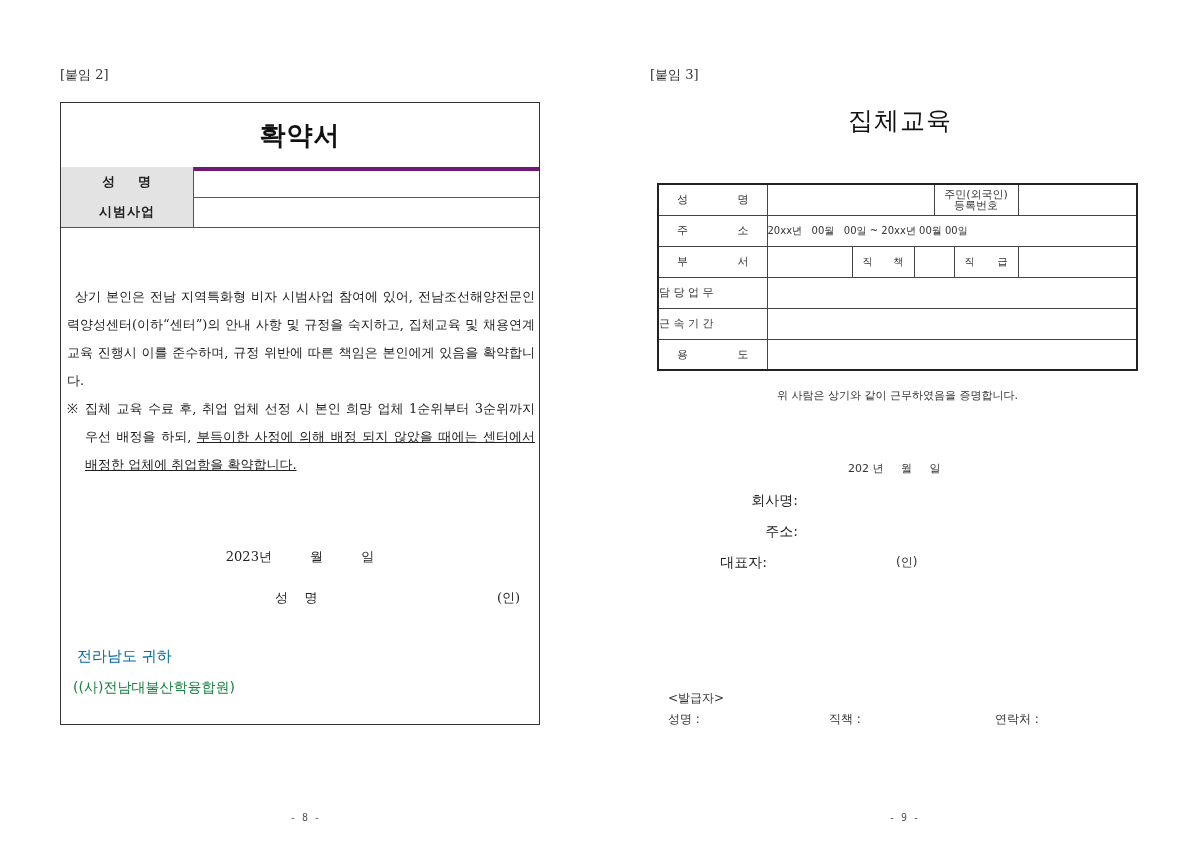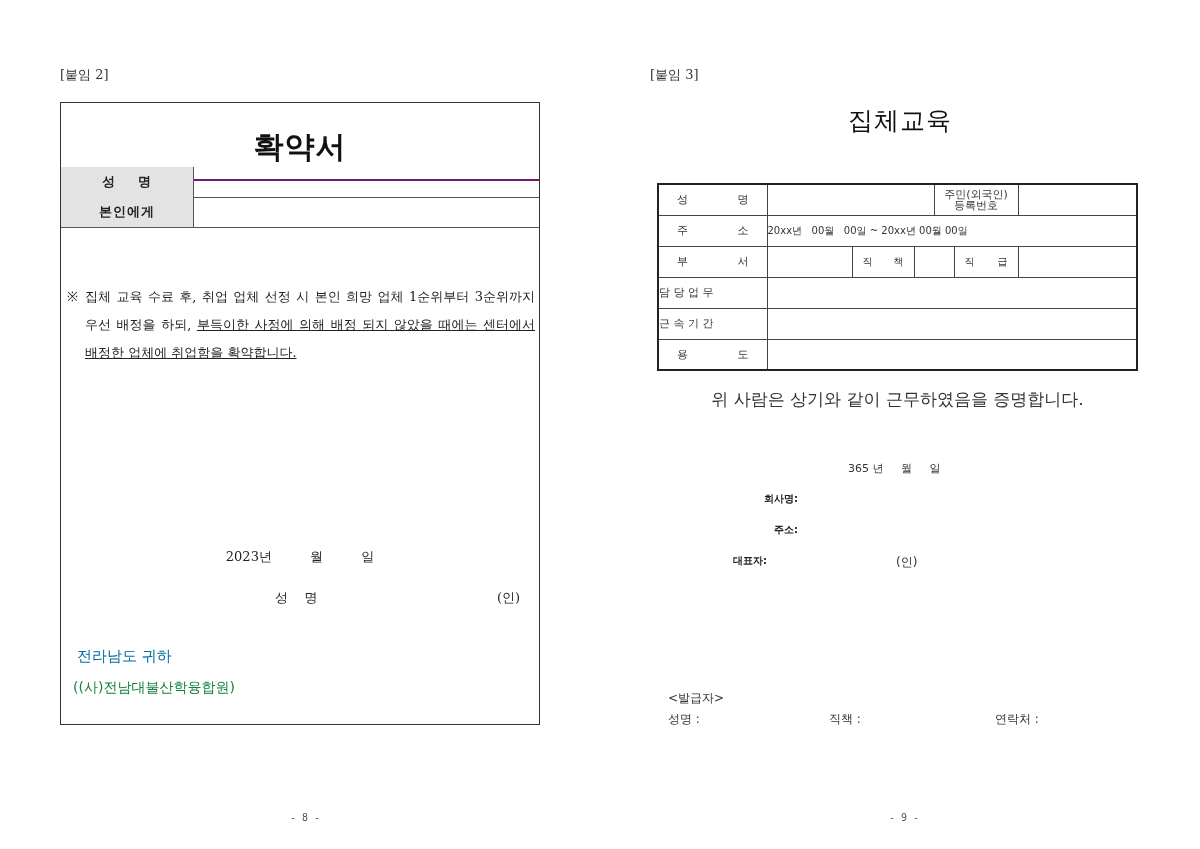--- a/index.html
+++ b/index.html
@@ -9,8 +9,8 @@
   .annex { font-size:13px; color:#333; }
   
   .lbox { left:60px; top:102px; width:480px; height:623px; border:1.5px solid #333; box-sizing:border-box; }
-  .ltitle { left:0; top:12px; width:100%; height:64px; border-bottom:2px solid #701a75; display:flex; align-items:center; justify-content:center;
-            font-family:"DejaVu Sans", sans-serif; font-weight:bold; font-size:30px; letter-spacing:1px; color:#111; }
+  .ltitle { left:0; top:0; width:100%; height:64px; border-bottom:4px solid #701a75; display:flex; align-items:center; justify-content:center;
+            font-family:"DejaVu Sans", sans-serif; font-weight:bold; font-size:26px; letter-spacing:1px; color:#111; }
   .lrow { left:0; width:100%; height:30px; border-bottom:1px solid #555; display:flex; }
   .lrow .lbl { width:132px; background:#e3e3e3; border-right:1px solid #555; display:flex; align-items:center; justify-content:center;
                font-weight:bold; font-size:13px; letter-spacing:1px; color:#222; }

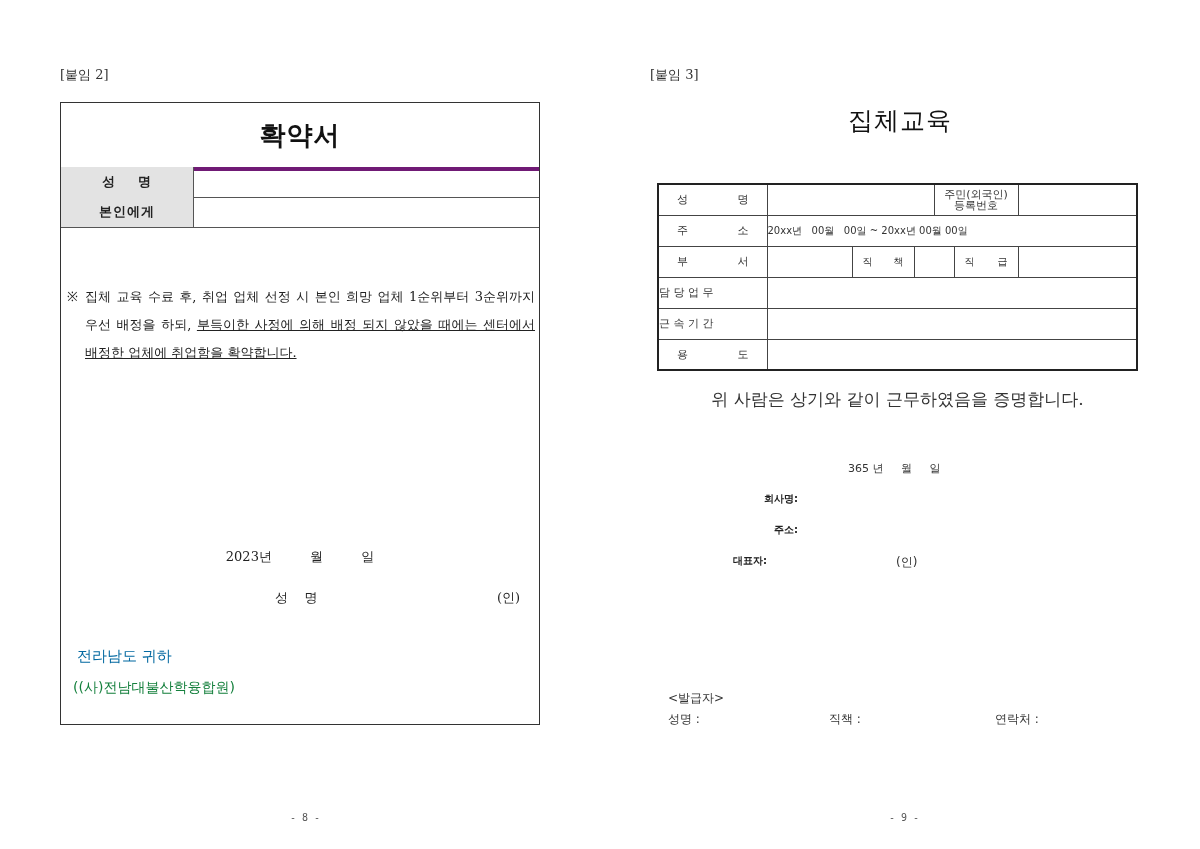--- a/index.html
+++ b/index.html
@@ -56,7 +56,7 @@
     <div class="val"></div>
   </div>
   <div class="abs lrow" style="top:94px;">
-    <div class="lbl">본인에게</div>
+    <div class="lbl">시범사업</div>
     <div class="val"></div>
   </div>
 

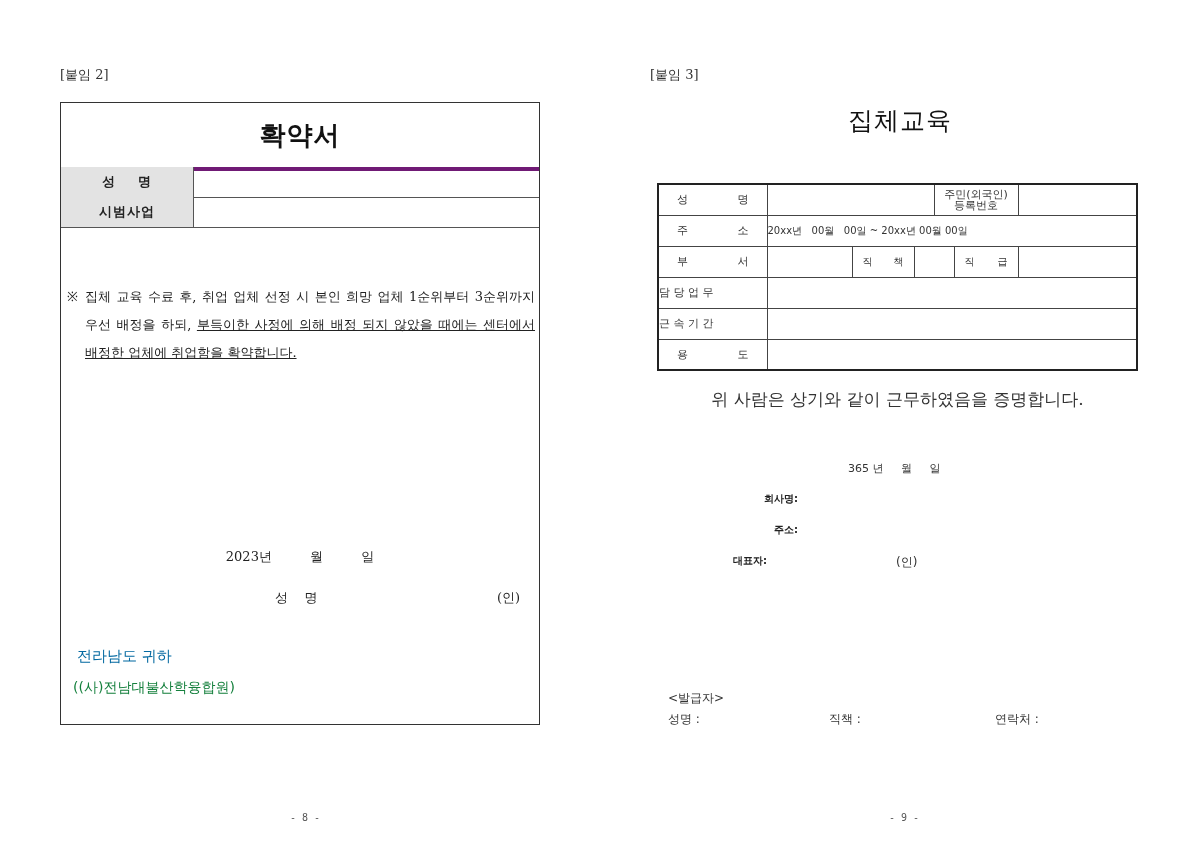--- a/index.html
+++ b/index.html
@@ -61,6 +61,7 @@
   </div>
 
   <div class="abs lbody" style="top:180px;">
+    <p>상기 본인은 전남 지역특화형 비자 시범사업 참여에 있어, 전남조선해양전문인력양성센터(이하“센터”)의 안내 사항 및 규정을 숙지하고, 집체교육 및 채용연계 교육 진행시 이를 준수하며, 규정 위반에 따른 책임은 본인에게 있음을 확약합니다.</p>
     <div class="note">
       <span class="mark">※</span>
       <span><span>집체 교육 수료 후, 취업 업체 선정 시 본인 희망 업체 1순위부터 3순위까지 우선 배정을 하되, </span><span class="u">부득이한 사정에 의해 배정 되지 않았을 때에는 센터에서 배정한 업체에 취업함을 확약합니다.</span></span>

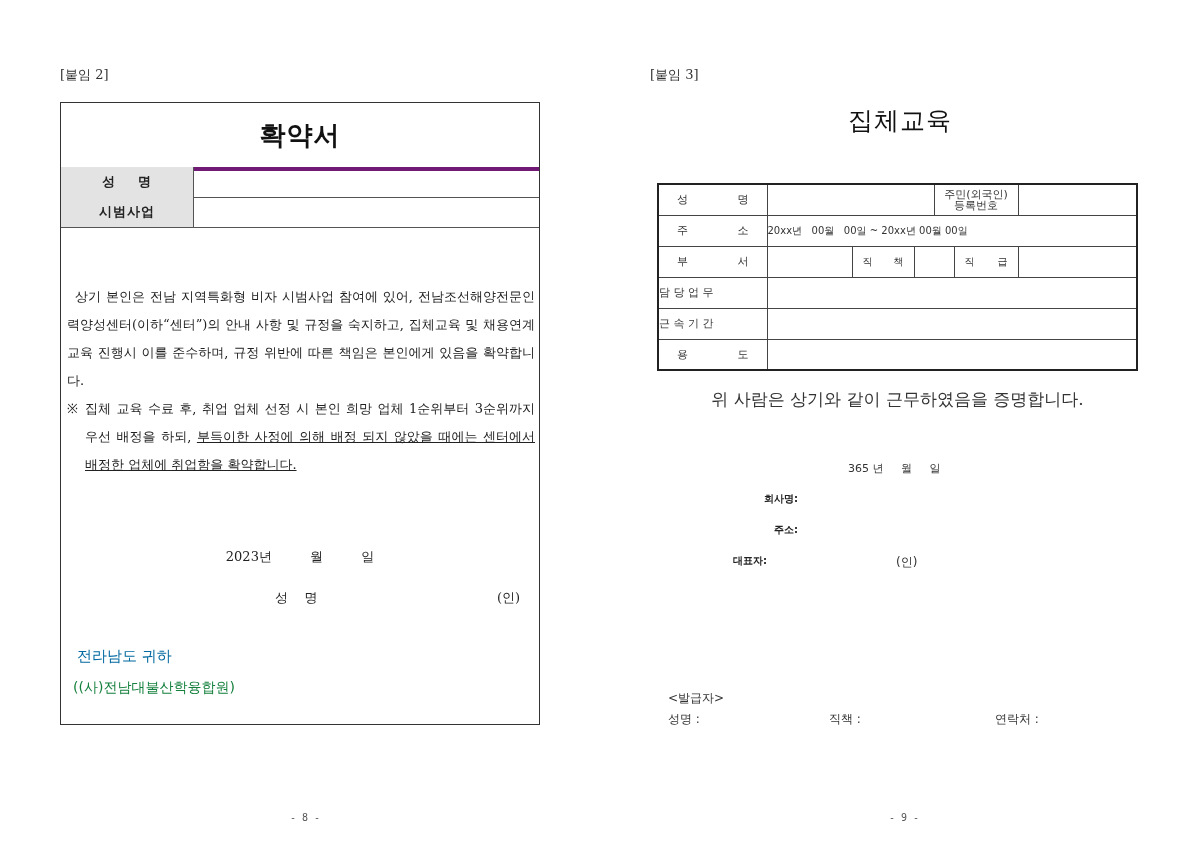--- a/index.html
+++ b/index.html
@@ -35,7 +35,7 @@
   .spread2 { display:flex; justify-content:space-between; padding:0 10px; font-size:10px; }
   .center { text-align:left; }
   .stack { text-align:center; line-height:11px; font-size:11px; }
-  .certify { left:657px; top:388px; width:481px; text-align:center; font-size:17px; color:#333; }
+  .certify { left:657px; top:388px; width:481px; text-align:center; font-size:11px; color:#333; }
   .date-r { left:848px; top:461px; font-family:"DejaVu Sans", sans-serif; font-size:11px; color:#333; }
   .date-r span { margin-right:14px; }
   .fld { font-family:"DejaVu Sans", sans-serif; font-weight:bold; font-size:10px; color:#222; text-align:right; width:60px; }

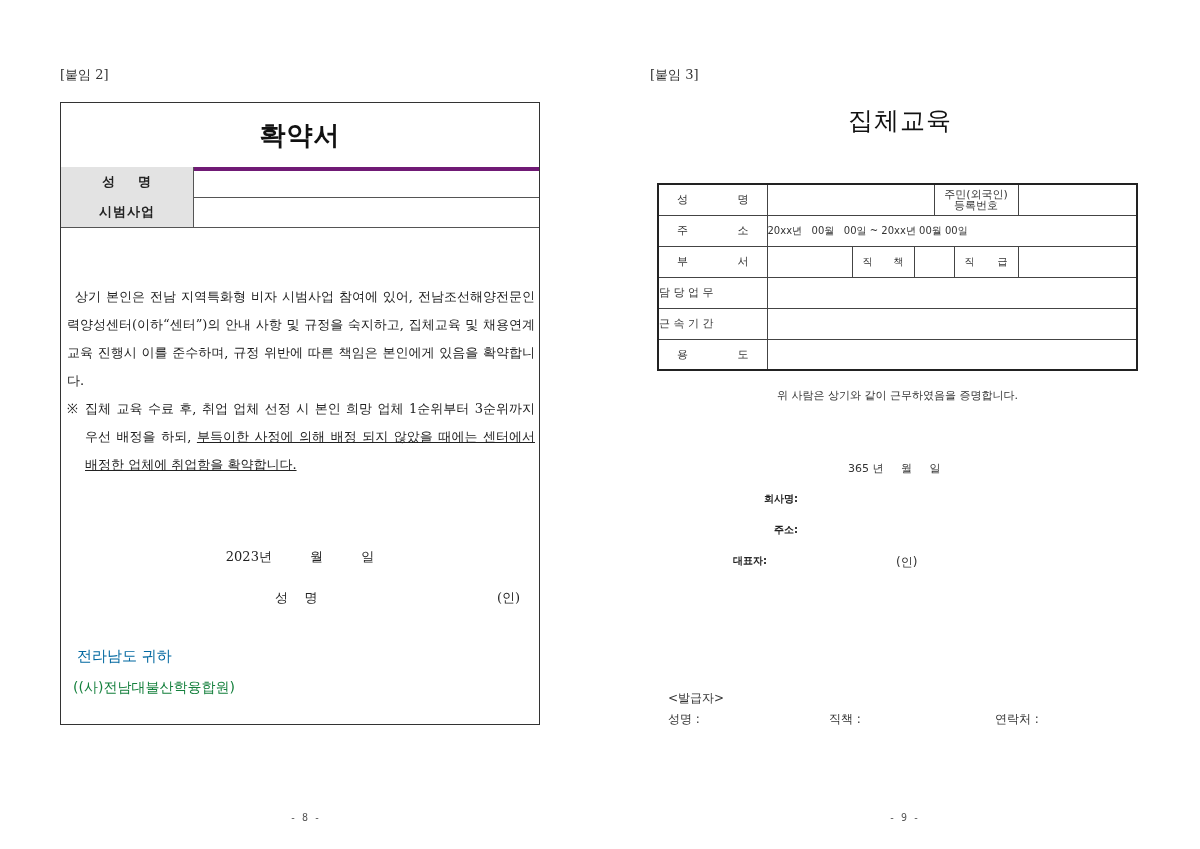--- a/index.html
+++ b/index.html
@@ -159,7 +159,7 @@
 <div class="abs certify">위 사람은 상기와 같이 근무하였음을 증명합니다.</div>
 
 <div class="abs date-r">
-  <span>365 년</span>
+  <span>202 년</span>
   <span>월</span>
   <span>일</span>
 </div>

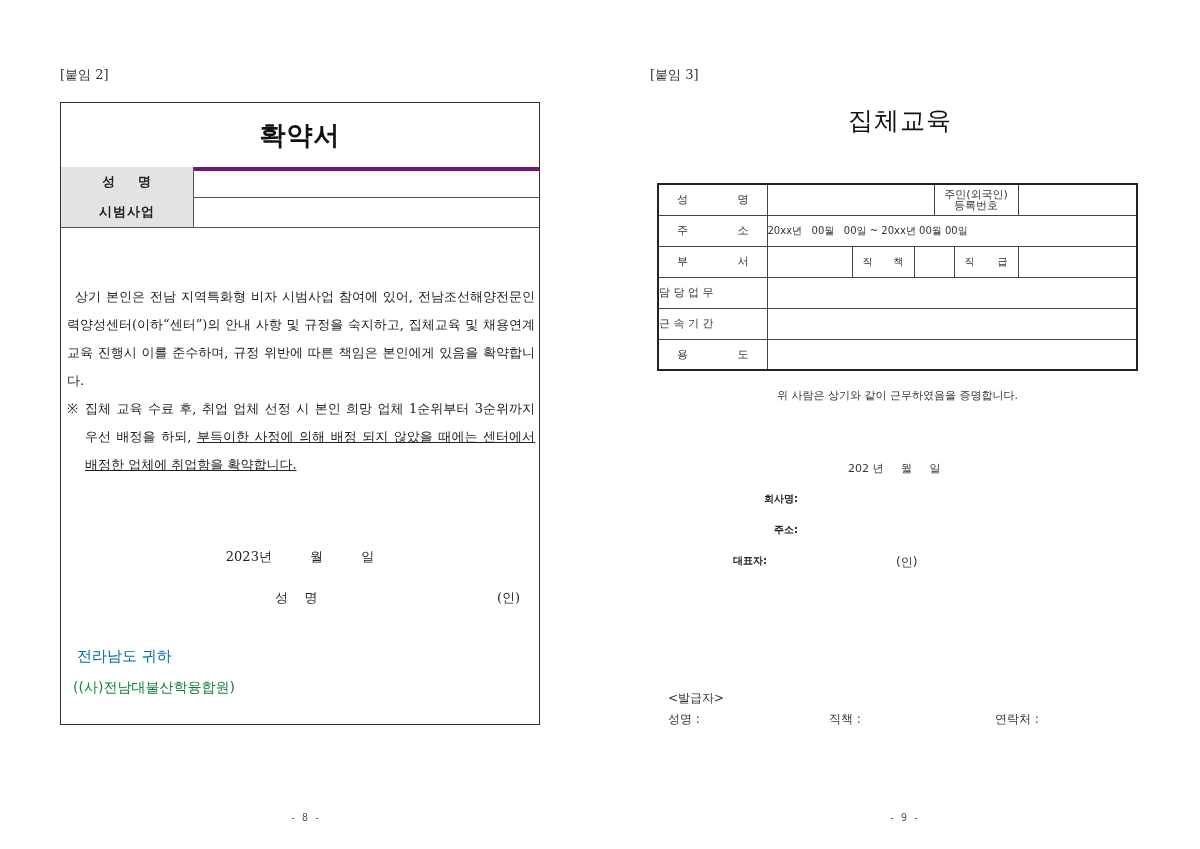--- a/index.html
+++ b/index.html
@@ -38,7 +38,7 @@
   .certify { left:657px; top:388px; width:481px; text-align:center; font-size:11px; color:#333; }
   .date-r { left:848px; top:461px; font-family:"DejaVu Sans", sans-serif; font-size:11px; color:#333; }
   .date-r span { margin-right:14px; }
-  .fld { font-family:"DejaVu Sans", sans-serif; font-weight:bold; font-size:10px; color:#222; text-align:right; width:60px; }
+  .fld { font-family:"DejaVu Sans", sans-serif; font-weight:normal; font-size:14px; color:#222; text-align:right; width:60px; }
   .seal-r { left:896px; top:554px; font-family:"DejaVu Sans", sans-serif; font-size:12px; color:#333; }
   .issuer { font-family:"DejaVu Sans", sans-serif; font-size:12px; color:#333; }
   .pg { font-family:"DejaVu Sans Mono", monospace; font-size:10px; color:#555; }

